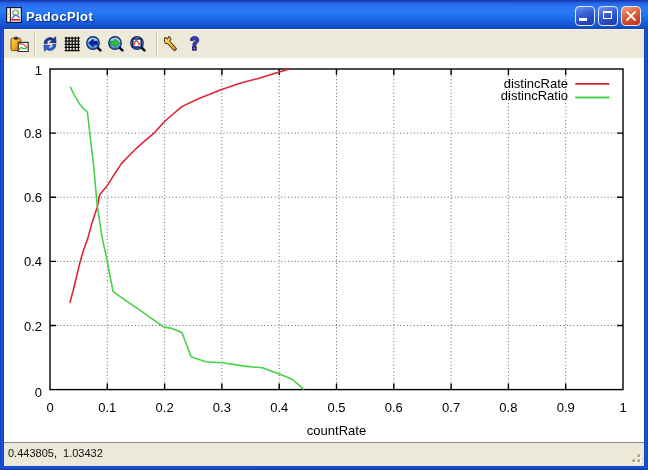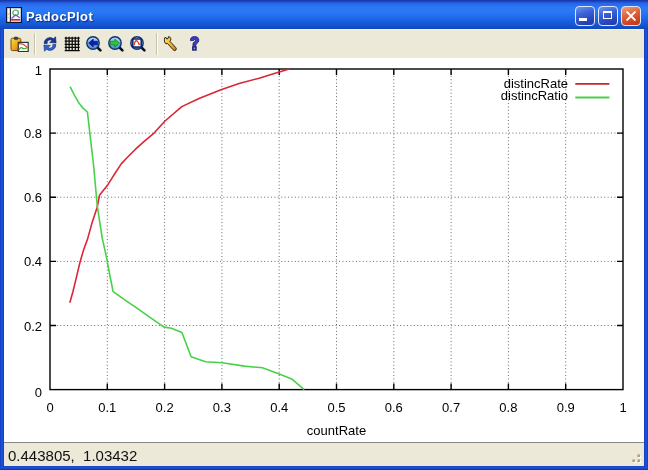--- a/index.html
+++ b/index.html
@@ -25,7 +25,7 @@
 .tsep{position:absolute;top:3px;width:1px;height:22px;background:#c6c3b2;border-right:1px solid #fdfcf6;}
 .client{position:absolute;left:4px;top:58px;width:640px;height:384px;background:#fff;}
 .statusbar{position:absolute;left:4px;top:442px;width:640px;height:24px;background:#ece9d8;border-top:1px solid #888;box-sizing:border-box;}
-.statustext{position:absolute;left:4px;top:4px;font-size:15px;color:#111;}
+.statustext{position:absolute;left:4px;top:4px;font-size:11px;color:#111;}
 .grip{position:absolute;right:2px;bottom:2px;width:13px;height:13px;}
 </style>
 </head>

